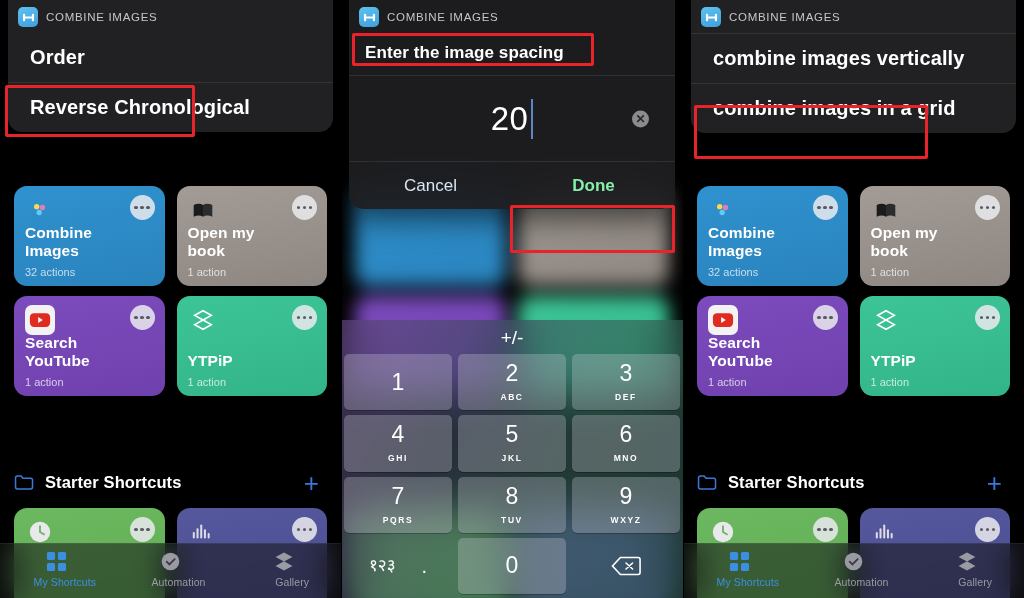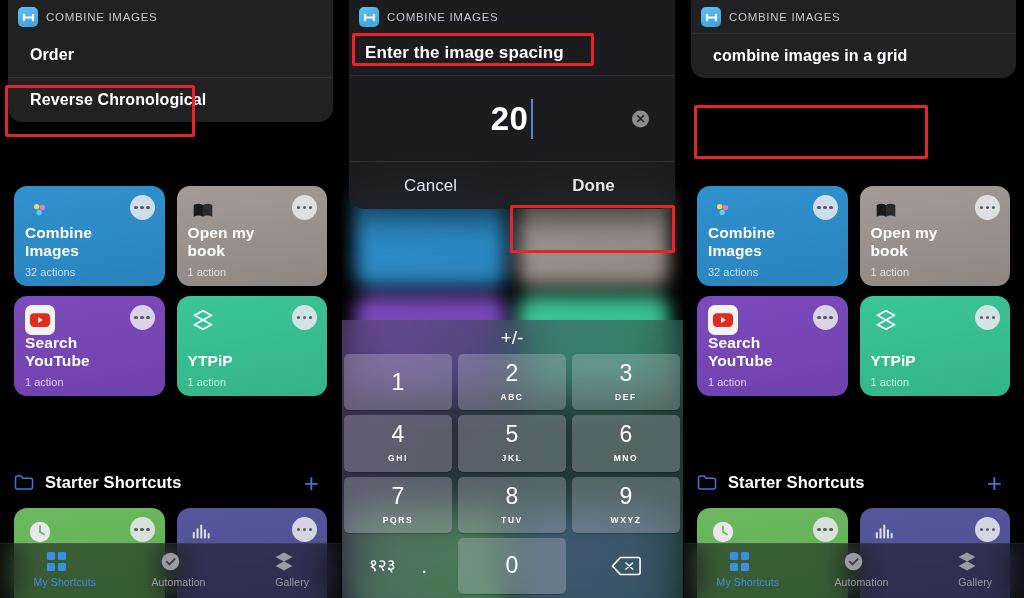--- a/index.html
+++ b/index.html
@@ -142,7 +142,7 @@
   }
   .sheet-row {
     padding: 13px 27px 13px 22px;
-    font-size: 16px; font-weight: 700; color: #fff;
+    font-size: 20px; font-weight: 700; color: #fff;
     border-top: 1px solid rgba(255,255,255,.085);
     letter-spacing: .1px;
     position: relative;

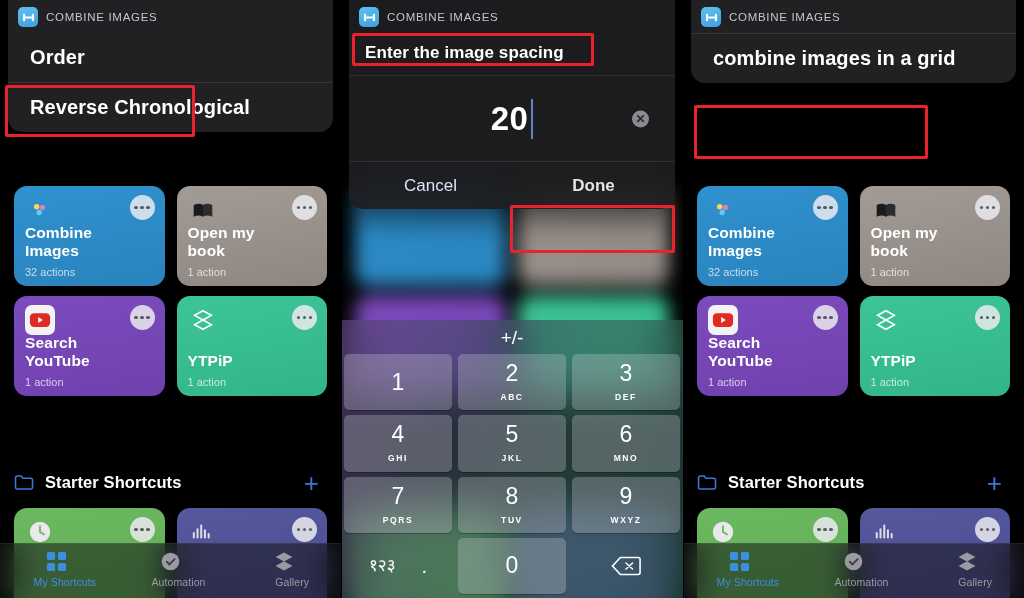--- a/index.html
+++ b/index.html
@@ -676,6 +676,7 @@
         </span>
         <span class="app-name">COMBINE IMAGES</span>
       </div>
+      <div class="sheet-row">combine images vertically</div>
       <div class="sheet-row">combine images in a grid</div>
     </div>
 

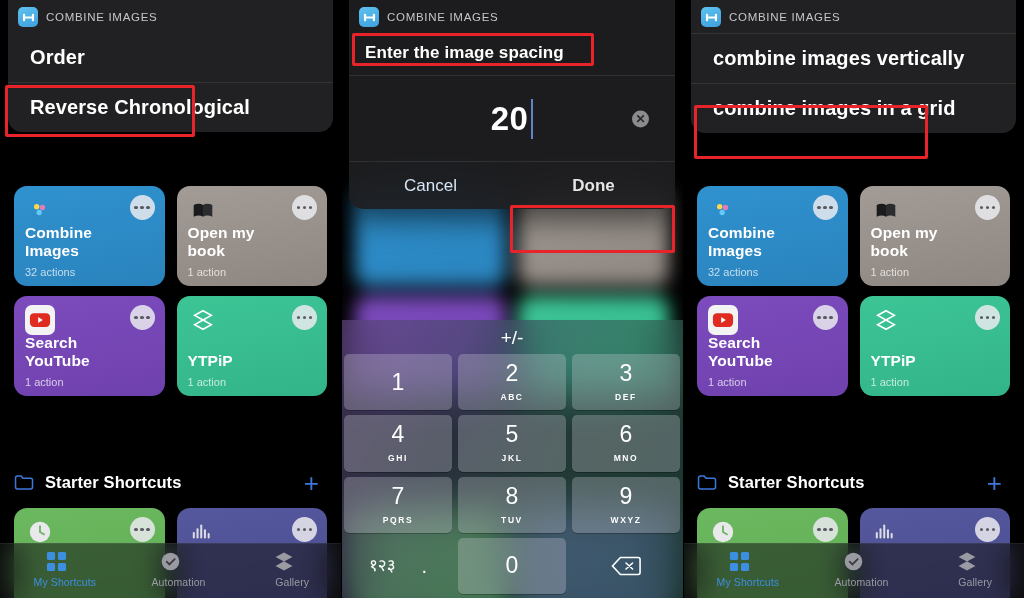--- a/index.html
+++ b/index.html
@@ -169,7 +169,7 @@
     display: flex; align-items: center; justify-content: center;
   }
   .dlg-value {
-    font-size: 33px; font-weight: 700; color: #fff; letter-spacing: .5px;
+    font-size: 33px; font-weight: 400; color: #fff; letter-spacing: .5px;
   }
   .caret {
     display: inline-block; width: 2px; height: 40px;

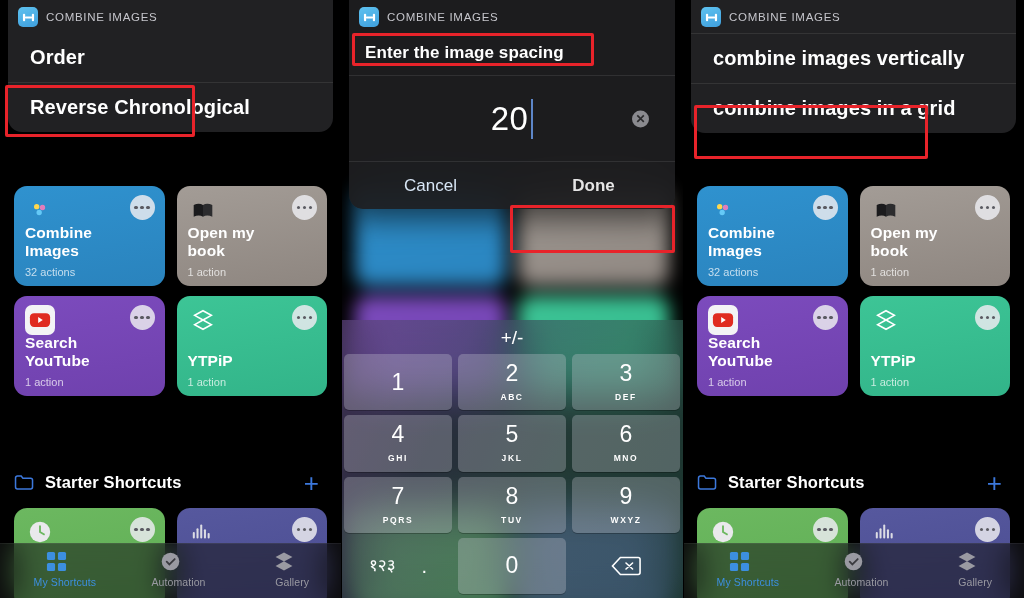--- a/index.html
+++ b/index.html
@@ -189,7 +189,7 @@
     flex: 1 1 0; display: flex; align-items: center; justify-content: center;
     font-size: 17px; color: #d8e6f5; text-align: right;
   }
-  .dlg-btn.done { font-weight: 700; color: #e5e5e5; }
+  .dlg-btn.done { font-weight: 700; color: #86efac; }
 
   
   .keypad {

